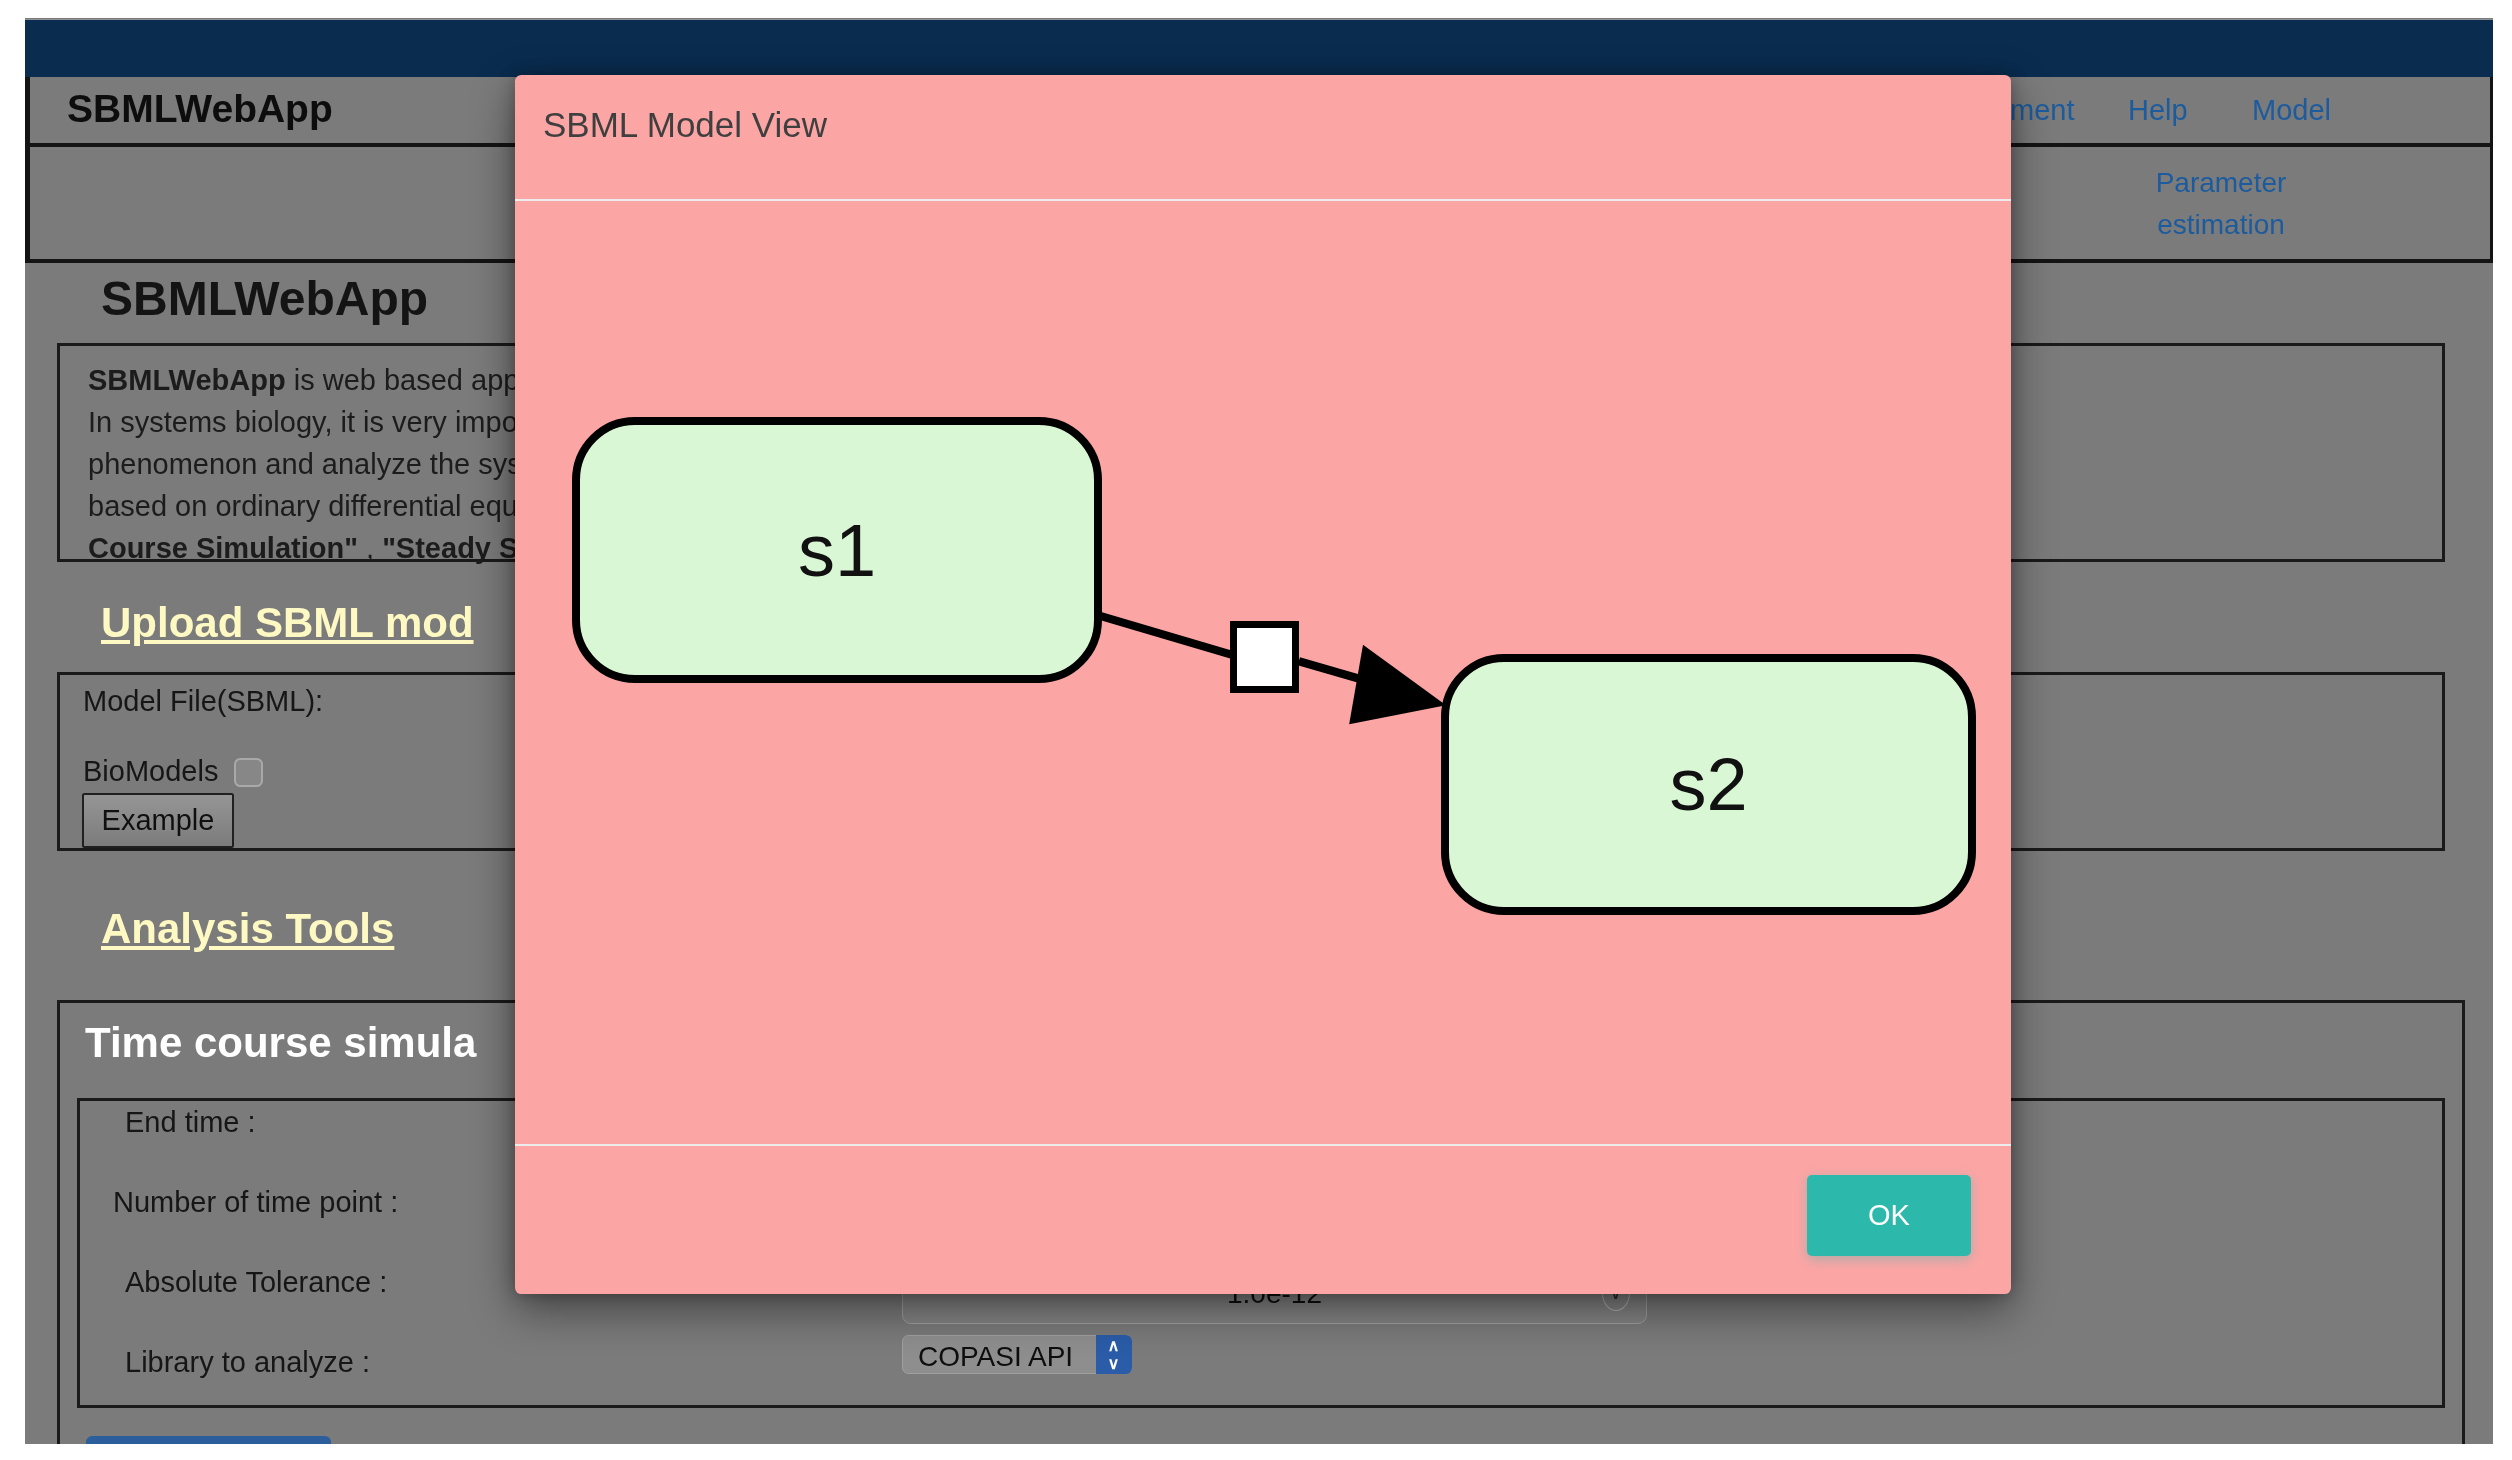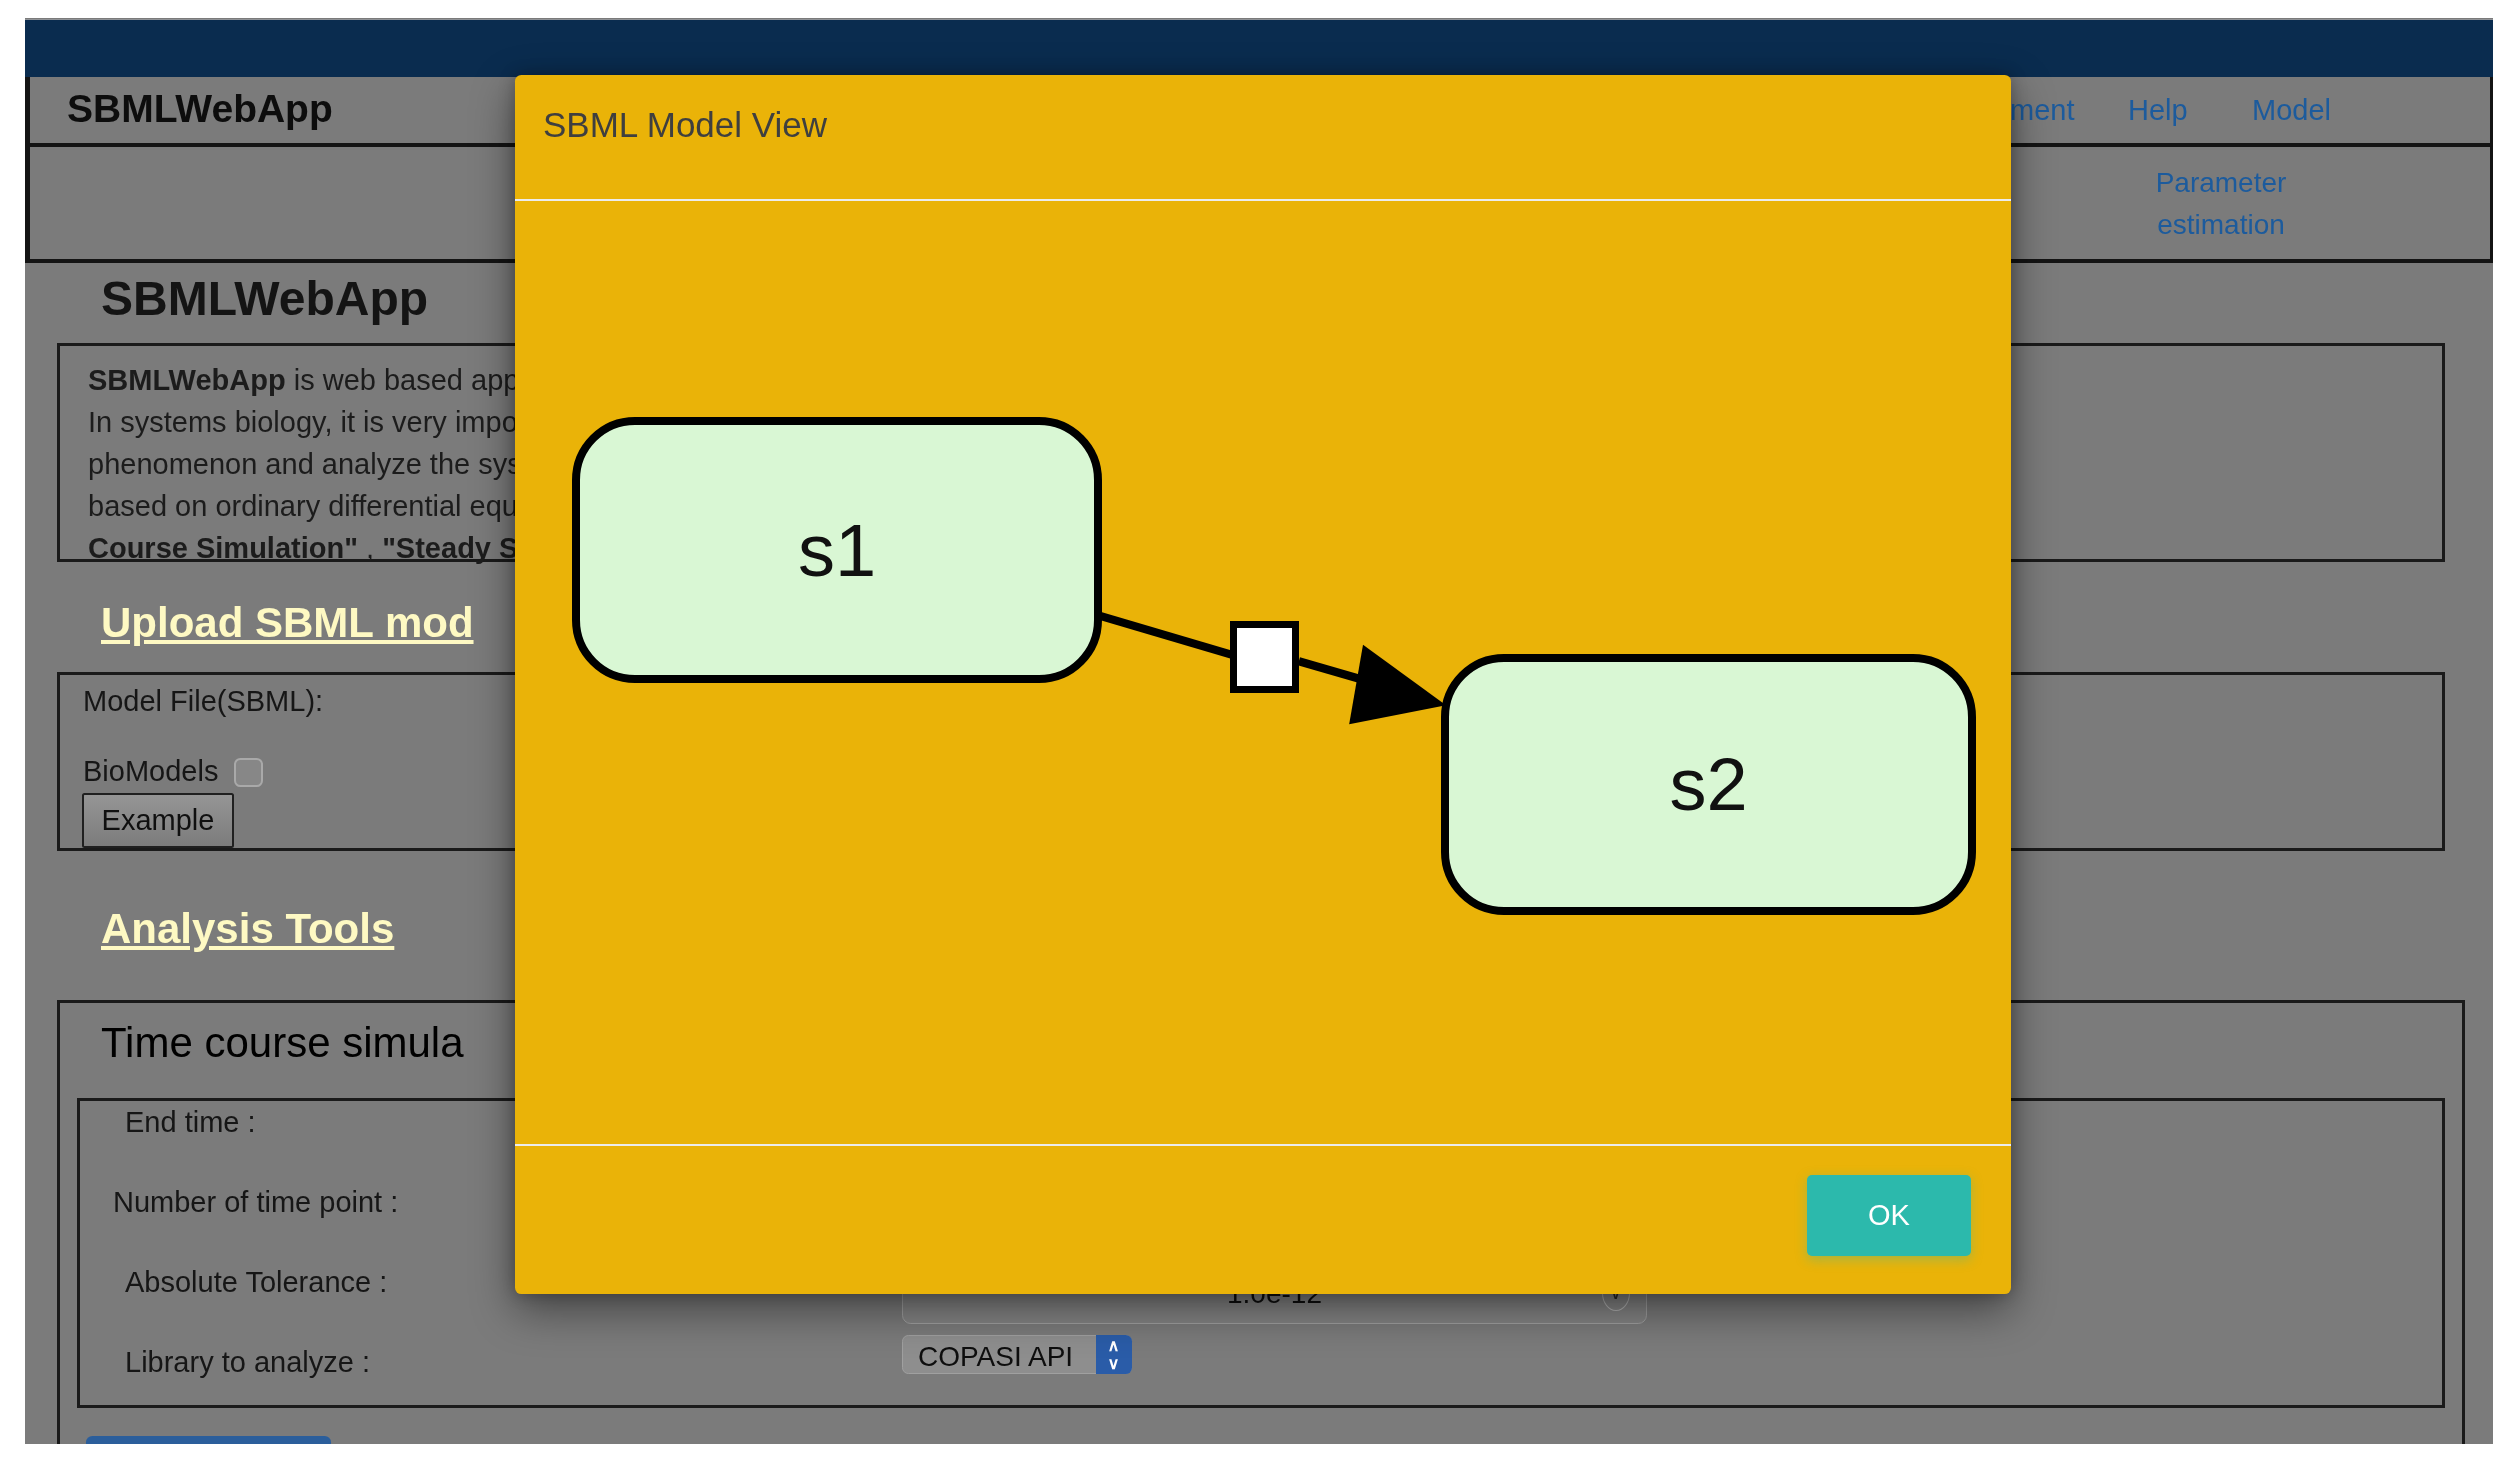--- a/index.html
+++ b/index.html
@@ -59,7 +59,7 @@
   .run-btn { left:86px; top:1436px; width:245px; height:45px; background:#2b5e9b; border-radius:6.3px; cursor:pointer; }
 
   
-  .modal { left:515px; top:75px; width:1496px; height:1219px; background:#eab308; border-radius:6.3px;
+  .modal { left:515px; top:75px; width:1496px; height:1219px; background:#fca5a5; border-radius:6.3px;
     box-shadow:0 15.7px 44px rgba(0,0,0,0.45), 0 0 15.7px rgba(0,0,0,0.25); }
   .modal-title { position:absolute; left:28px; top:30px; font-size:35px; color:#3f3f3f; }
   .modal-divider { position:absolute; left:0; width:1496px; height:1.9px; background:#ececec; }

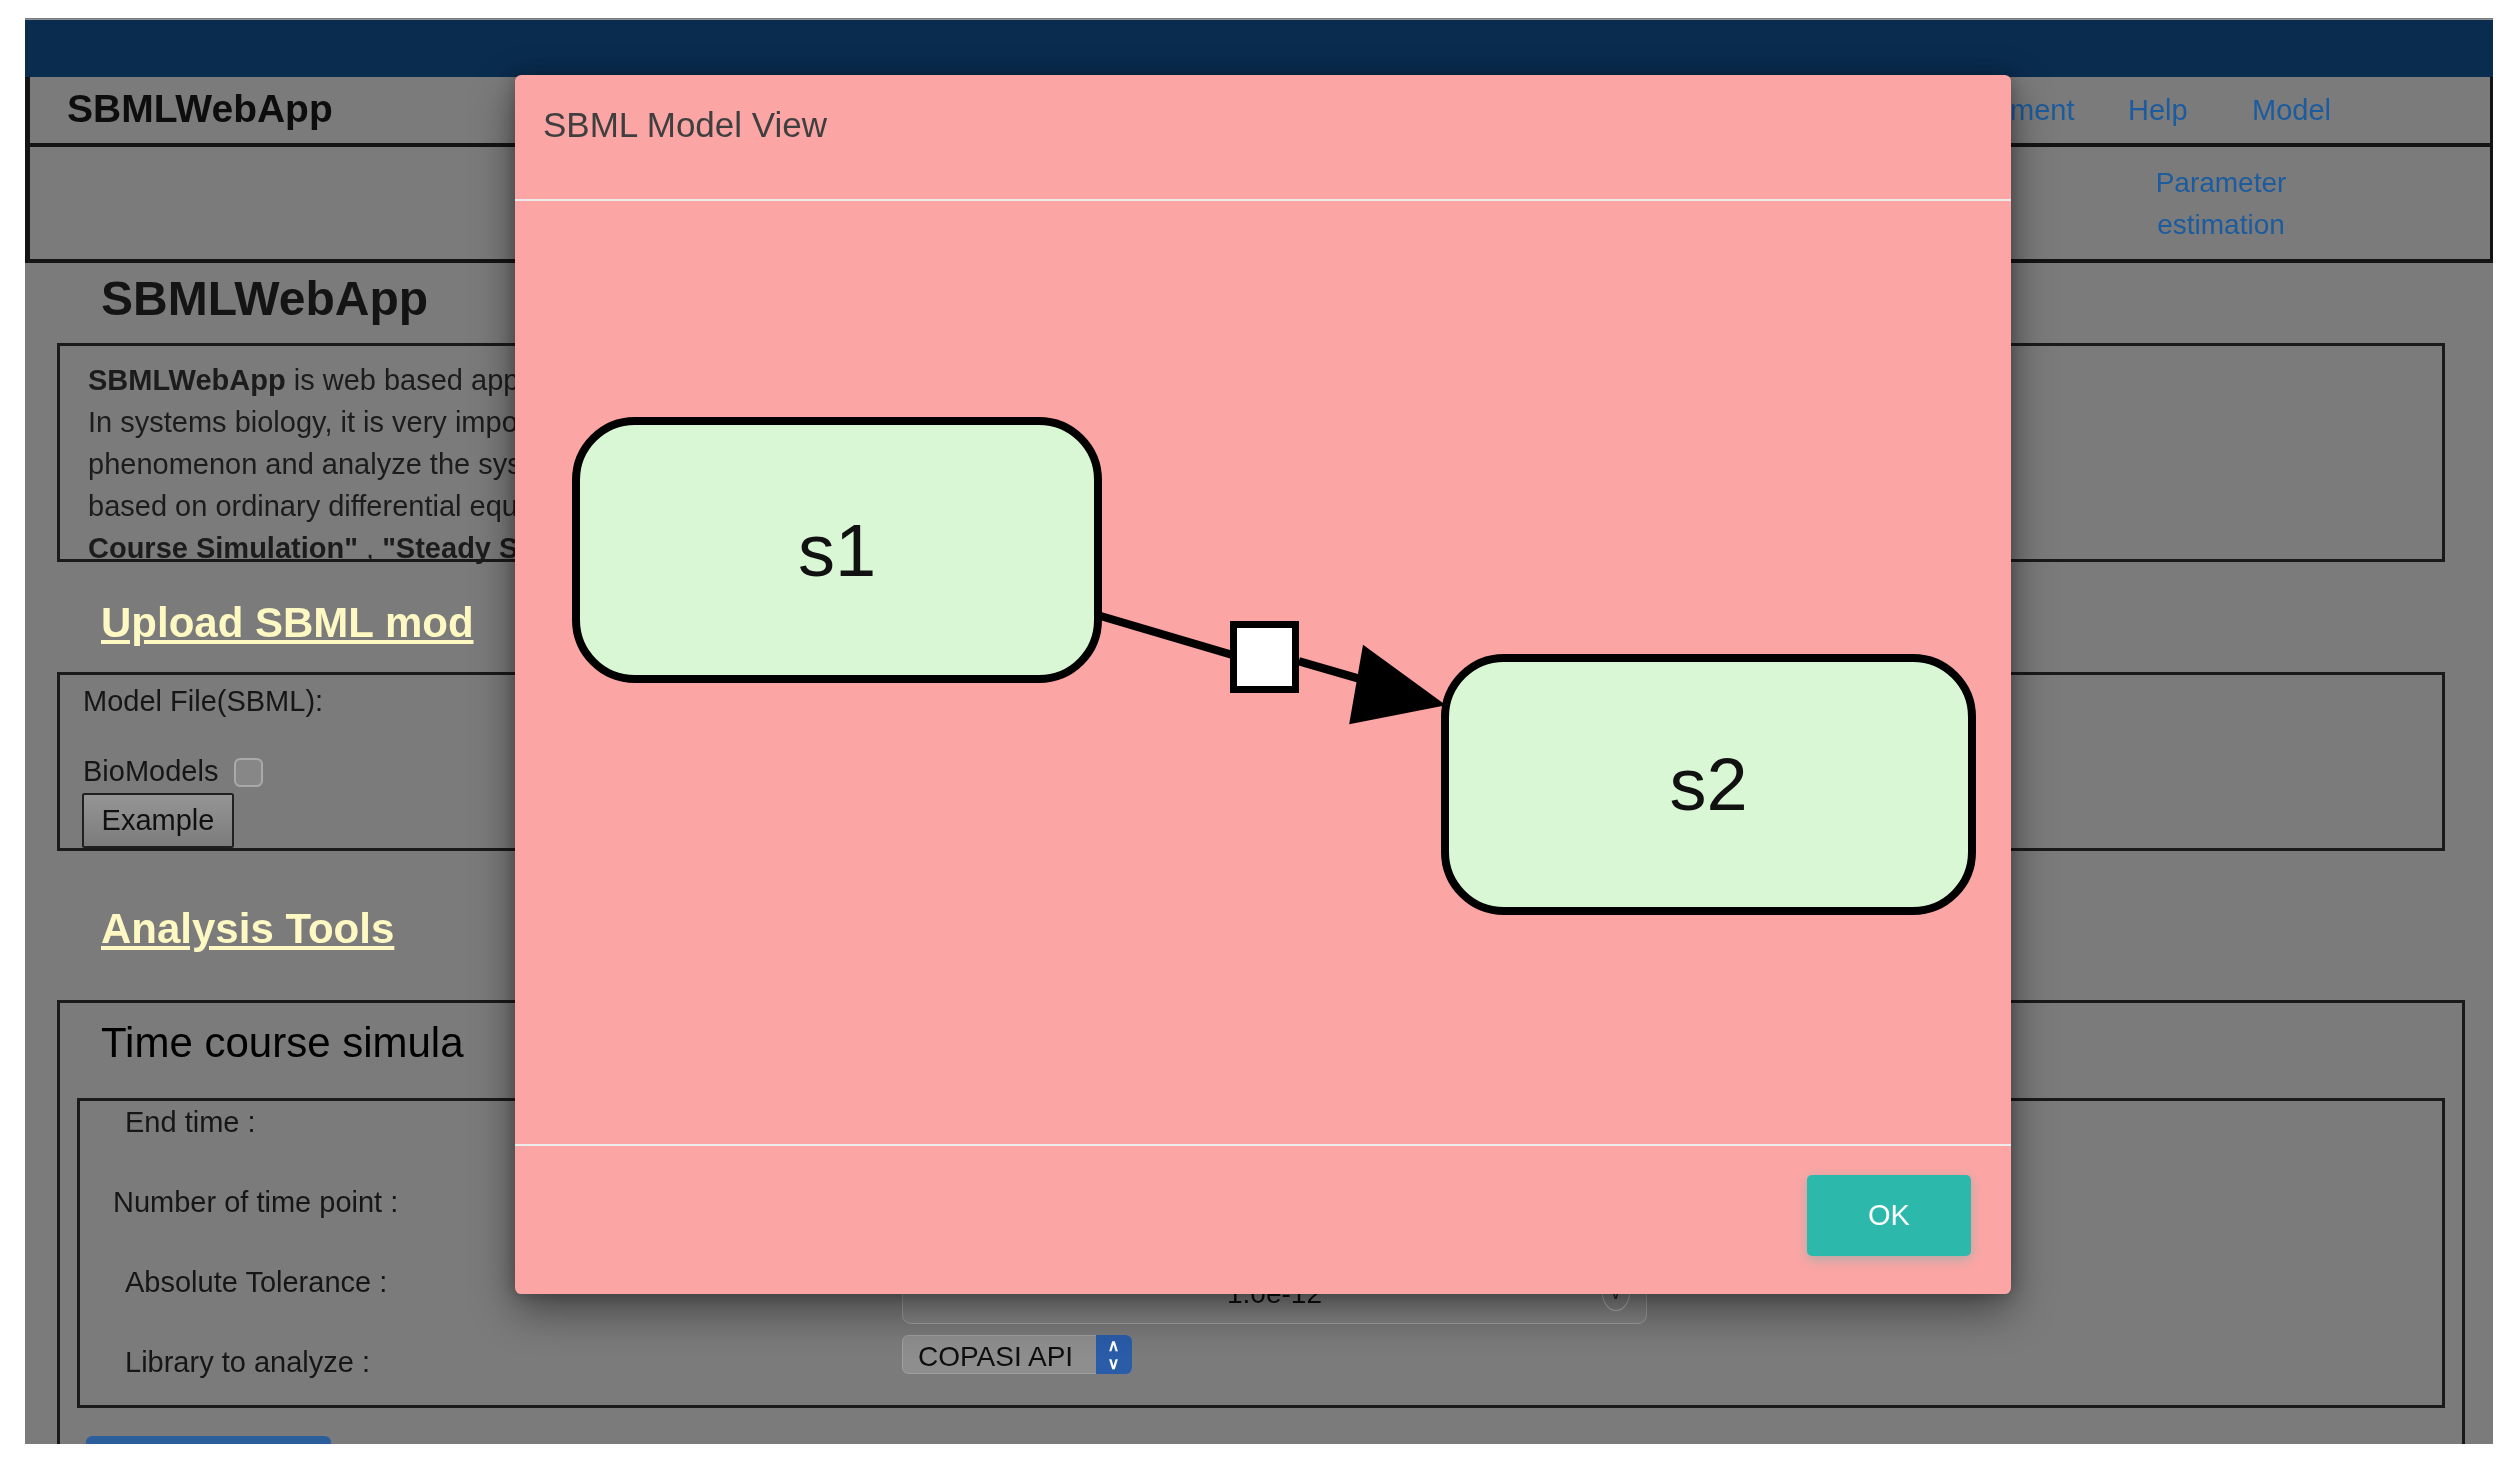--- a/index.html
+++ b/index.html
@@ -40,7 +40,7 @@
     background:linear-gradient(#959595,#7c7c7c); font-size:29px; color:#101010; text-align:center; line-height:50px; cursor:pointer; }
 
   .tc-outer { left:57px; top:1000px; width:2408px; height:466px; border:3.8px solid #1a1a1a; }
-  .tc-heading { left:85px; top:1019px; font-size:42px; font-weight:400; color:#000000; white-space:nowrap;margin-left:16px; }
+  .tc-heading { left:85px; top:1019px; font-size:42px; font-weight:700; color:#ffffff; white-space:nowrap; }
   .tc-inner { left:77px; top:1098px; width:2368px; height:310px; border:3.1px solid #1a1a1a; }
 
   .select-wide { left:902px; top:1263px; width:745px; height:61px; border:1.9px solid #a0a0a0; border-radius:8.8px;

